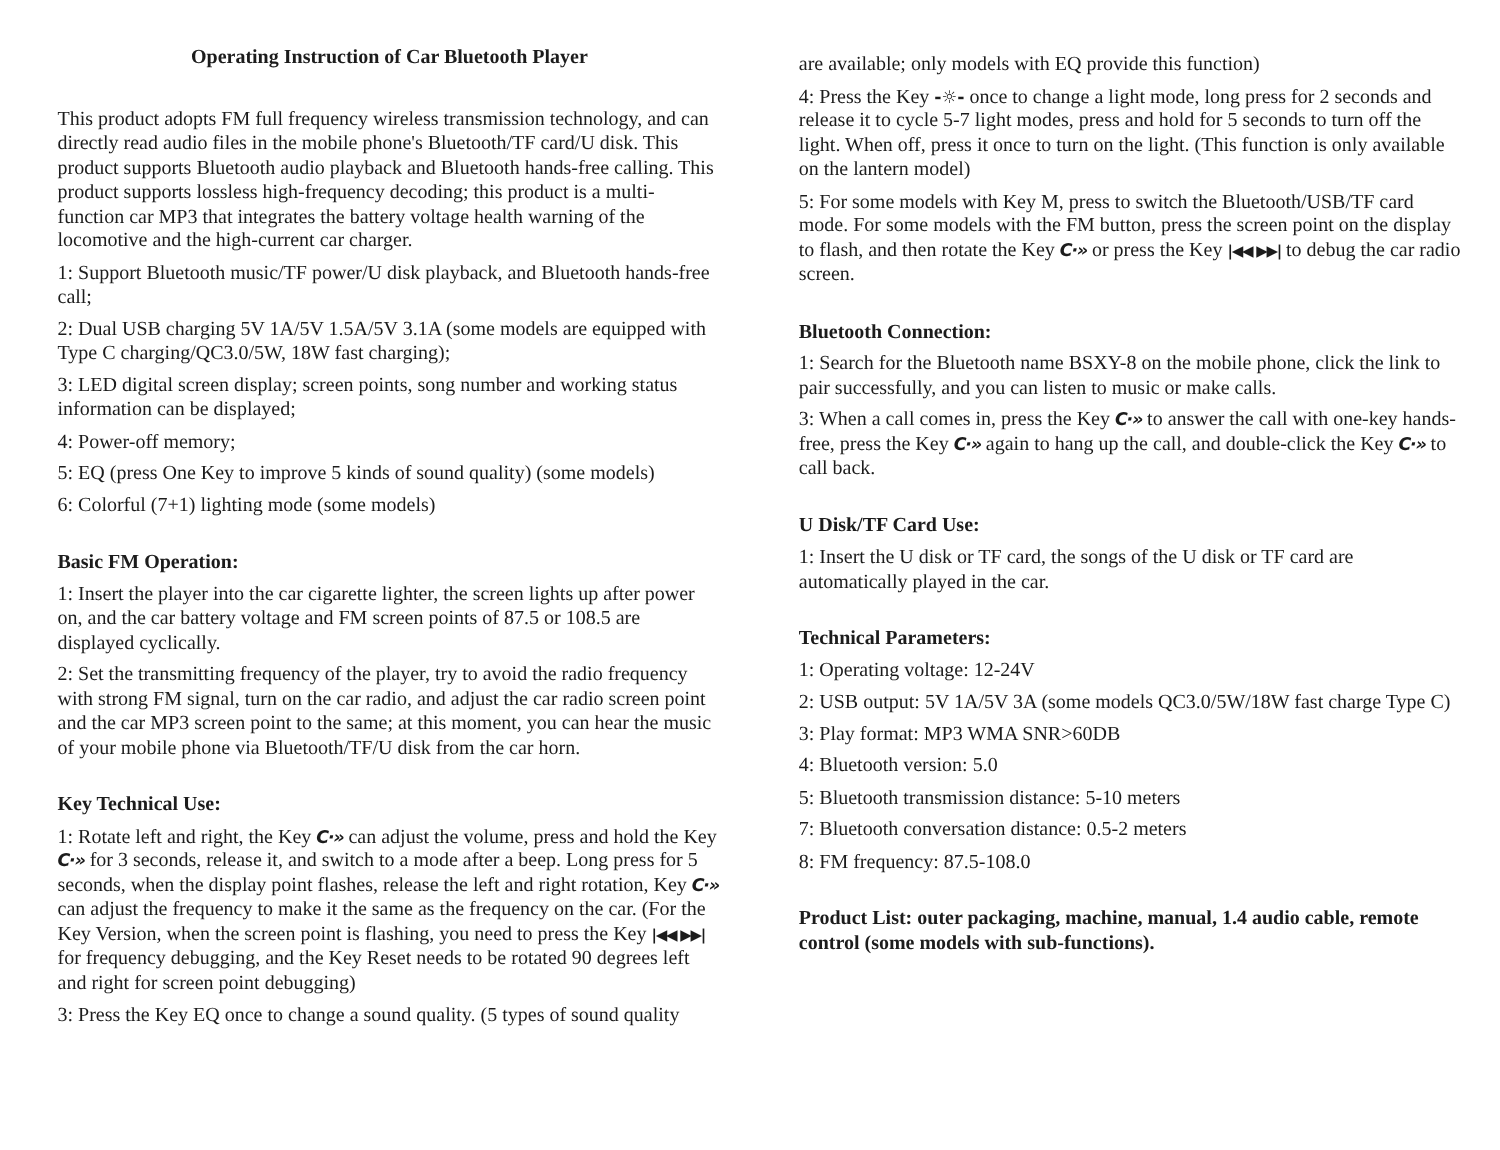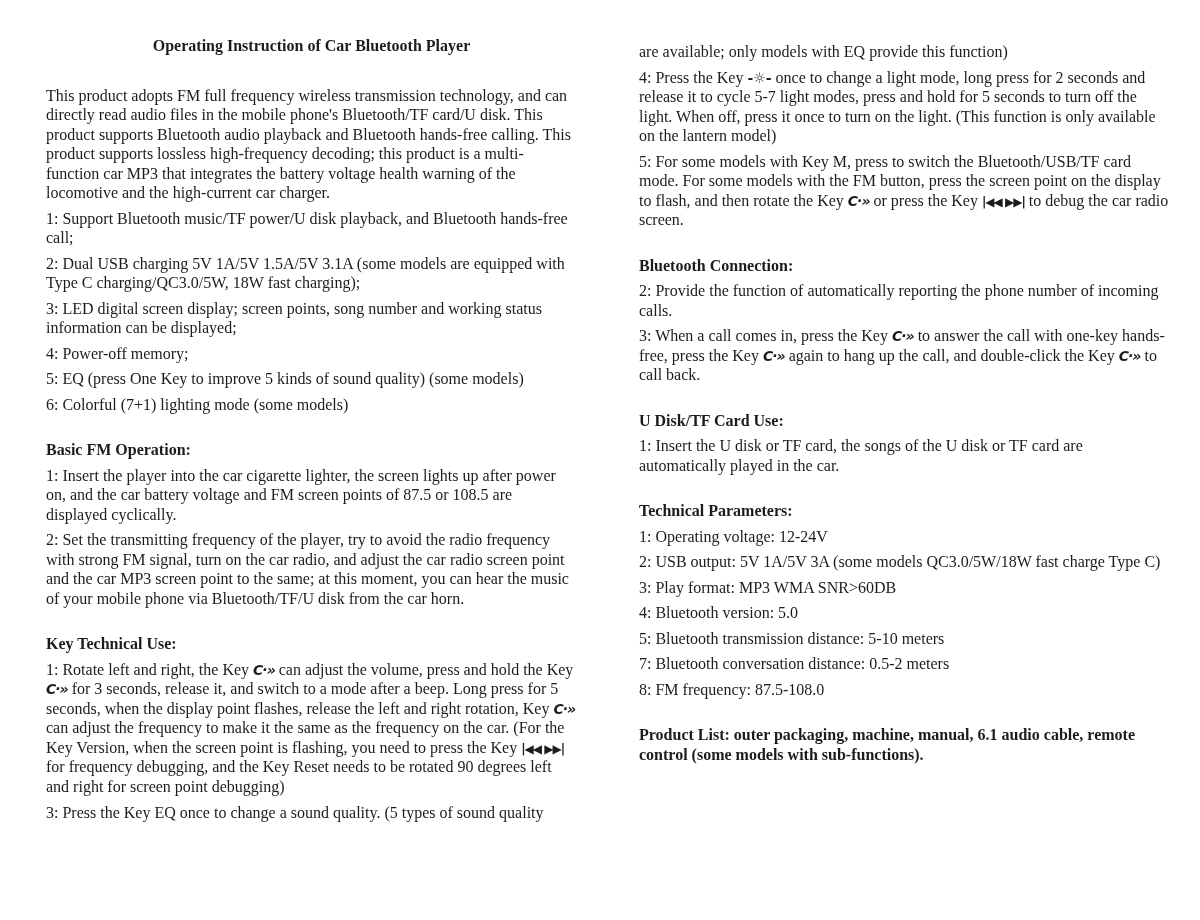--- a/index.html
+++ b/index.html
@@ -67,6 +67,7 @@
       <div class="para">4: Press the Key <span class="icon icon-light">-☼-</span> once to change a light mode, long press for 2 seconds and release it to cycle 5-7 light modes, press and hold for 5 seconds to turn off the light. When off, press it once to turn on the light. (This function is only available on the lantern model)</div>
       <div class="para">5: For some models with Key M, press to switch the Bluetooth/USB/TF card mode. For some models with the FM button, press the screen point on the display to flash, and then rotate the Key <span class="icon icon-knob">C·»</span> or press the Key <span class="icon icon-prevnext">|◀◀ ▶▶|</span> to debug the car radio screen.</div>
       <div class="heading">Bluetooth Connection:</div>
+      <div class="para">1: Search for the Bluetooth name BSXY-8 on the mobile phone, click the link to pair successfully, and you can listen to music or make calls.</div>
       <div class="para">2: Provide the function of automatically reporting the phone number of incoming calls.</div>
       <div class="para">3: When a call comes in, press the Key <span class="icon icon-knob">C·»</span> to answer the call with one-key hands-free, press the Key <span class="icon icon-knob">C·»</span> again to hang up the call, and double-click the Key <span class="icon icon-knob">C·»</span> to call back.</div>
       <div class="heading">U Disk/TF Card Use:</div>

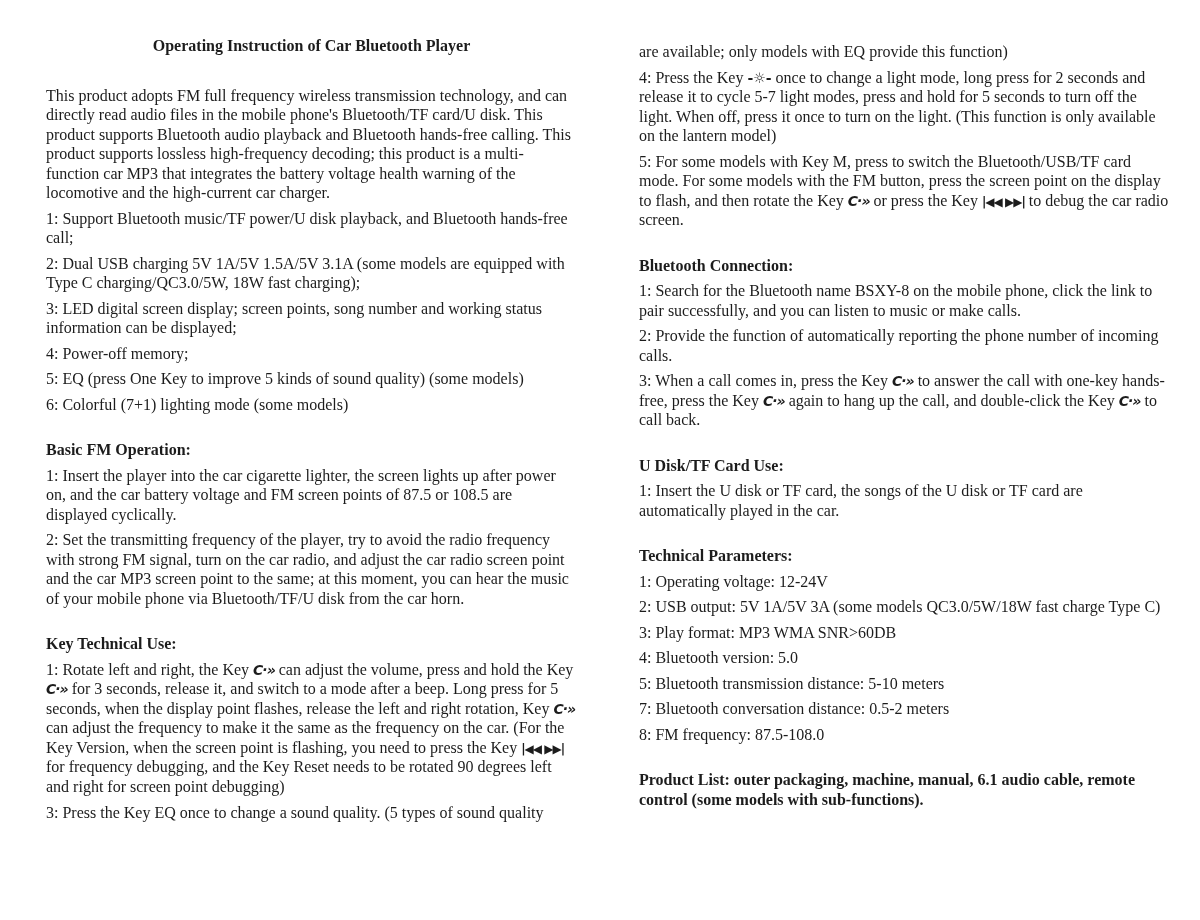--- a/index.html
+++ b/index.html
@@ -68,7 +68,6 @@
       <div class="para">5: For some models with Key M, press to switch the Bluetooth/USB/TF card mode. For some models with the FM button, press the screen point on the display to flash, and then rotate the Key <span class="icon icon-knob">C·»</span> or press the Key <span class="icon icon-prevnext">|◀◀ ▶▶|</span> to debug the car radio screen.</div>
       <div class="heading">Bluetooth Connection:</div>
       <div class="para">1: Search for the Bluetooth name BSXY-8 on the mobile phone, click the link to pair successfully, and you can listen to music or make calls.</div>
-      <div class="para">2: Provide the function of automatically reporting the phone number of incoming calls.</div>
       <div class="para">3: When a call comes in, press the Key <span class="icon icon-knob">C·»</span> to answer the call with one-key hands-free, press the Key <span class="icon icon-knob">C·»</span> again to hang up the call, and double-click the Key <span class="icon icon-knob">C·»</span> to call back.</div>
       <div class="heading">U Disk/TF Card Use:</div>
       <div class="para">1: Insert the U disk or TF card, the songs of the U disk or TF card are automatically played in the car.</div>

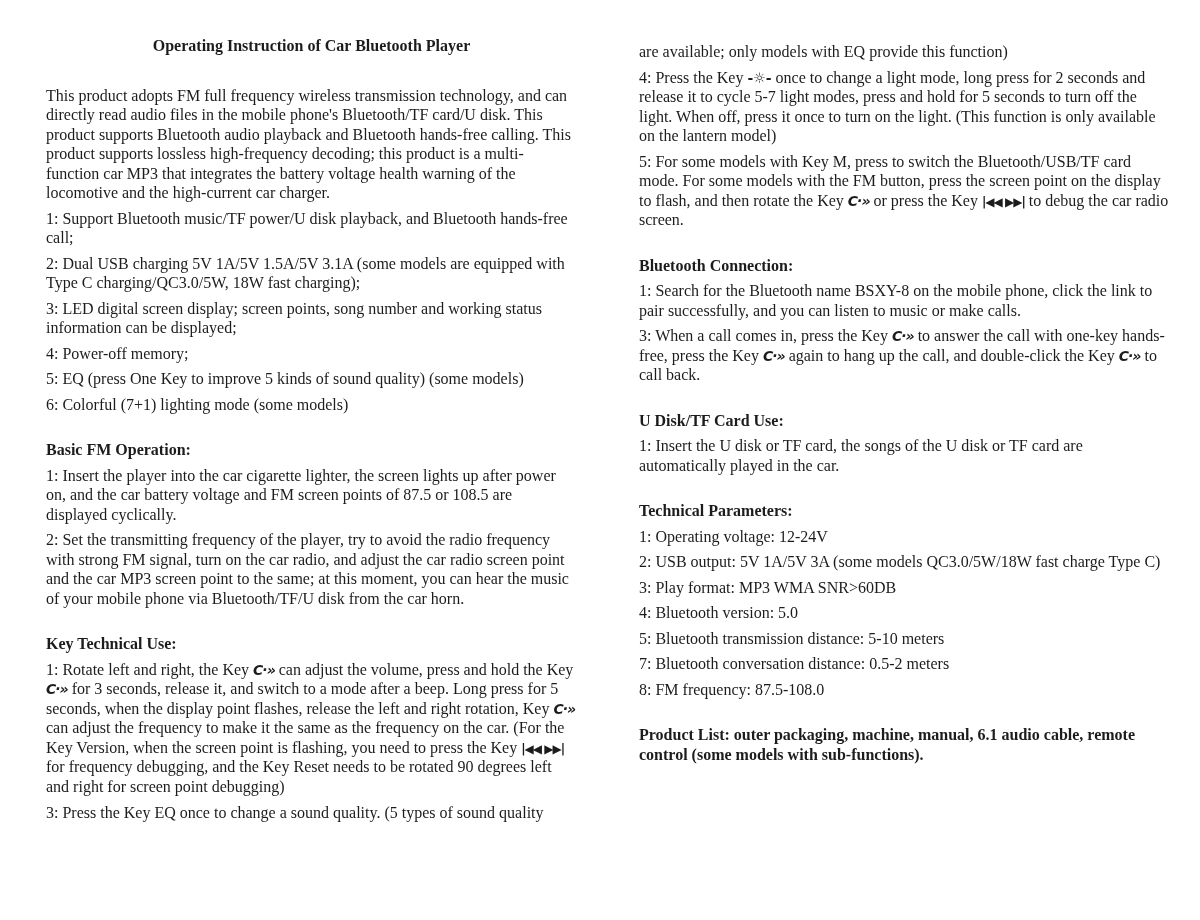--- a/index.html
+++ b/index.html
@@ -79,7 +79,7 @@
       <div class="para">5: Bluetooth transmission distance: 5-10 meters</div>
       <div class="para">7: Bluetooth conversation distance: 0.5-2 meters</div>
       <div class="para">8: FM frequency: 87.5-108.0</div>
-      <div class="para bold">Product List: outer packaging, machine, manual, 6.1 audio cable, remote control (some models with sub-functions).</div>
+      <div class="para bold">Product List: outer packaging, machine, manual, 1.4 audio cable, remote control (some models with sub-functions).</div>
     </div>
 </div>
 

